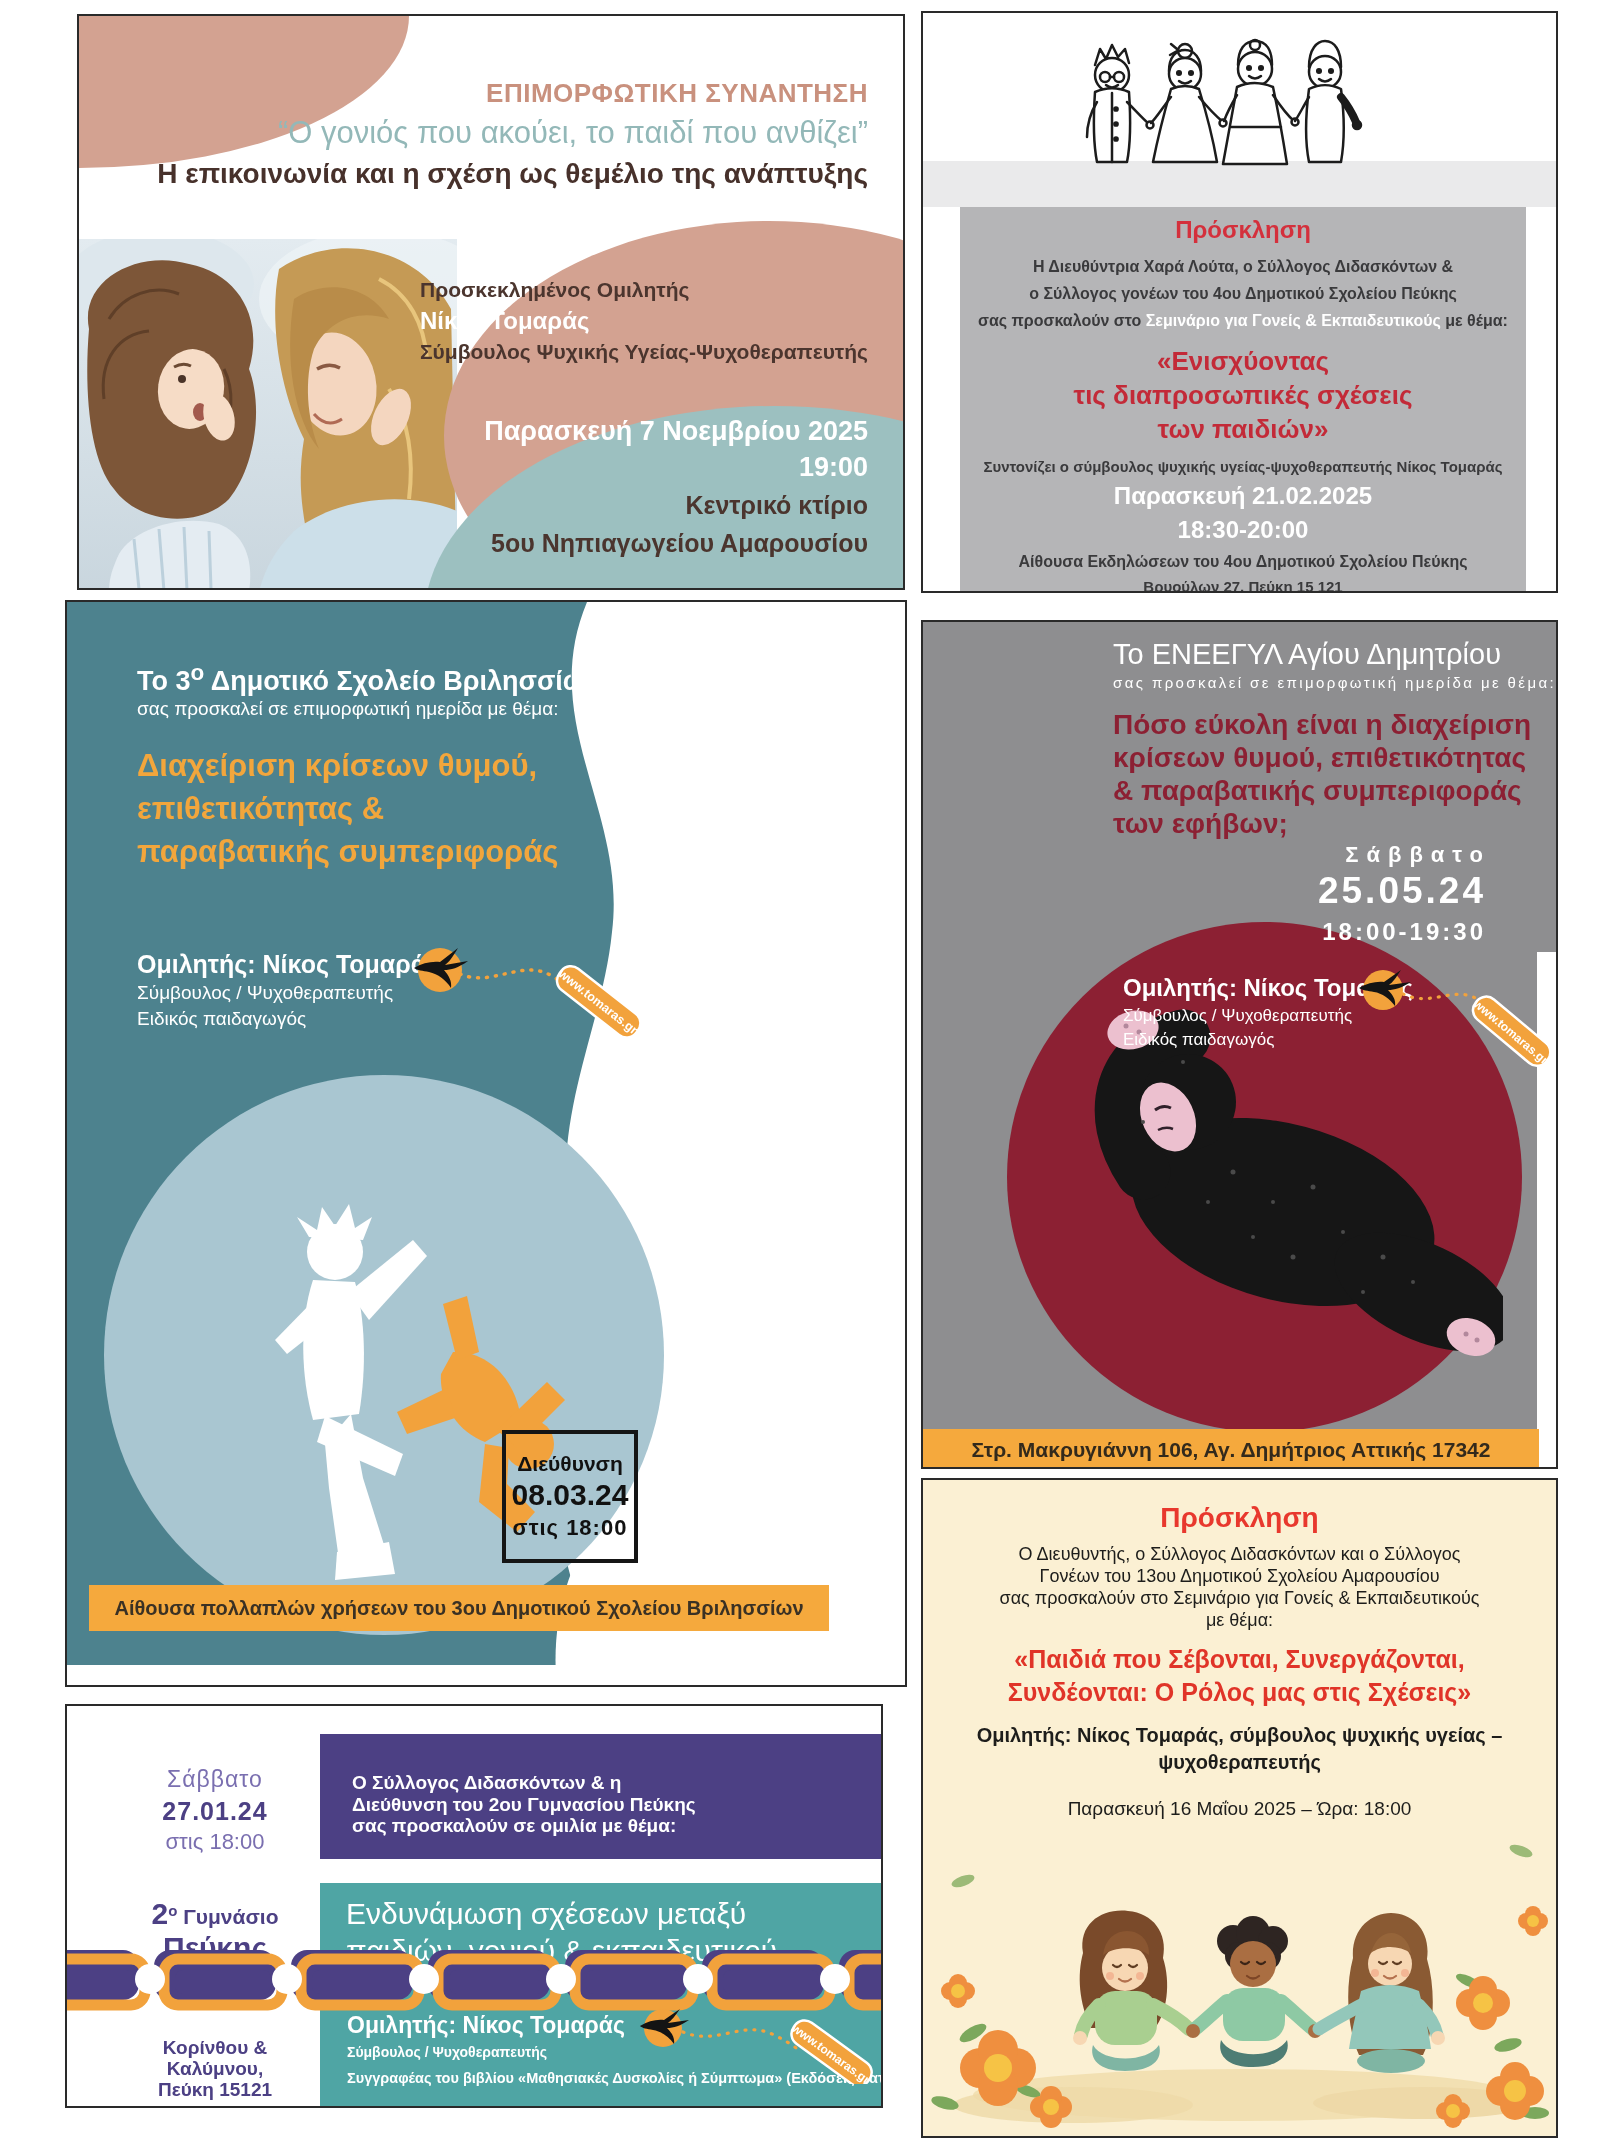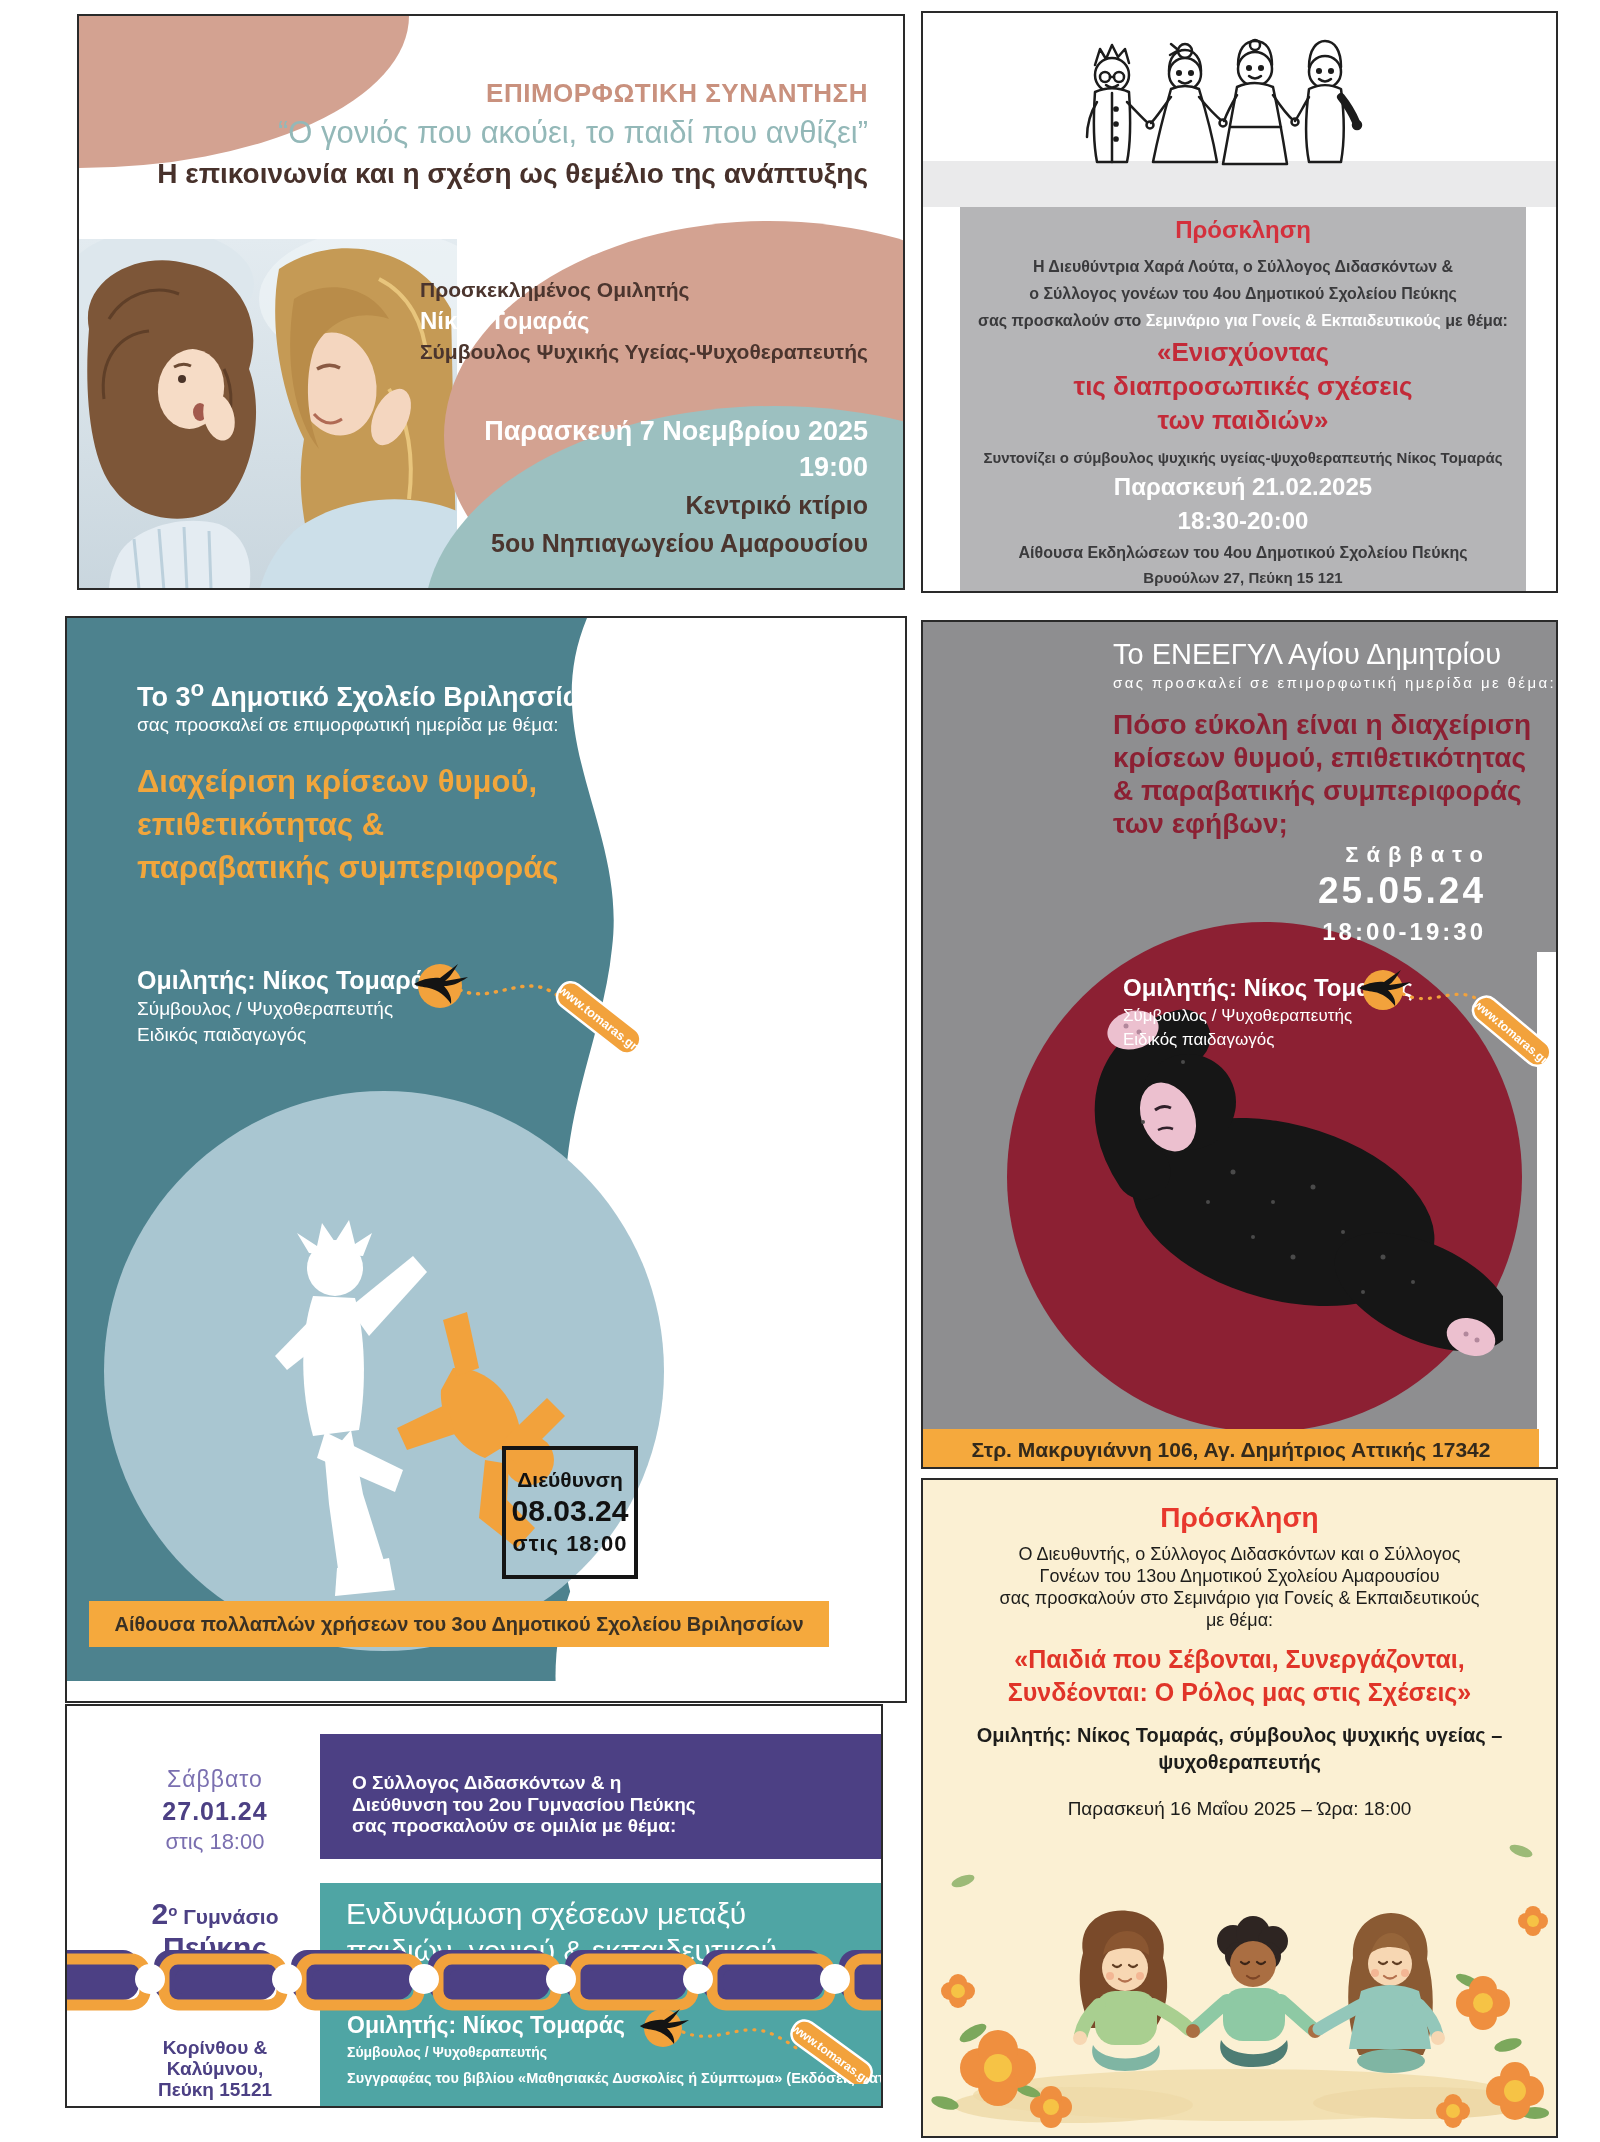--- a/index.html
+++ b/index.html
@@ -36,7 +36,7 @@
   #p2 .box .heading { color:#d4303c; font-size:24px; font-weight:bold; margin-bottom:9px; }
   #p2 .box .intro { color:#3a3a3c; font-size:16px; font-weight:bold; line-height:27px; }
   #p2 .box .intro .hl { color:#ffffff; }
-  #p2 .box .title { color:#c32a38; font-size:26px; font-weight:bold; line-height:34px; margin-top:1px; }
+  #p2 .box .title { color:#c32a38; font-size:26px; font-weight:bold; line-height:34px; margin-top:10px; }
   #p2 .box .coord { color:#3a3a3c; font-size:15px; font-weight:bold; margin-top:12px; }
   #p2 .box .date  { color:#fff; font-size:24px; font-weight:bold; margin-top:7px; }
   #p2 .box .time  { color:#fff; font-size:24px; font-weight:bold; margin-top:6px; }

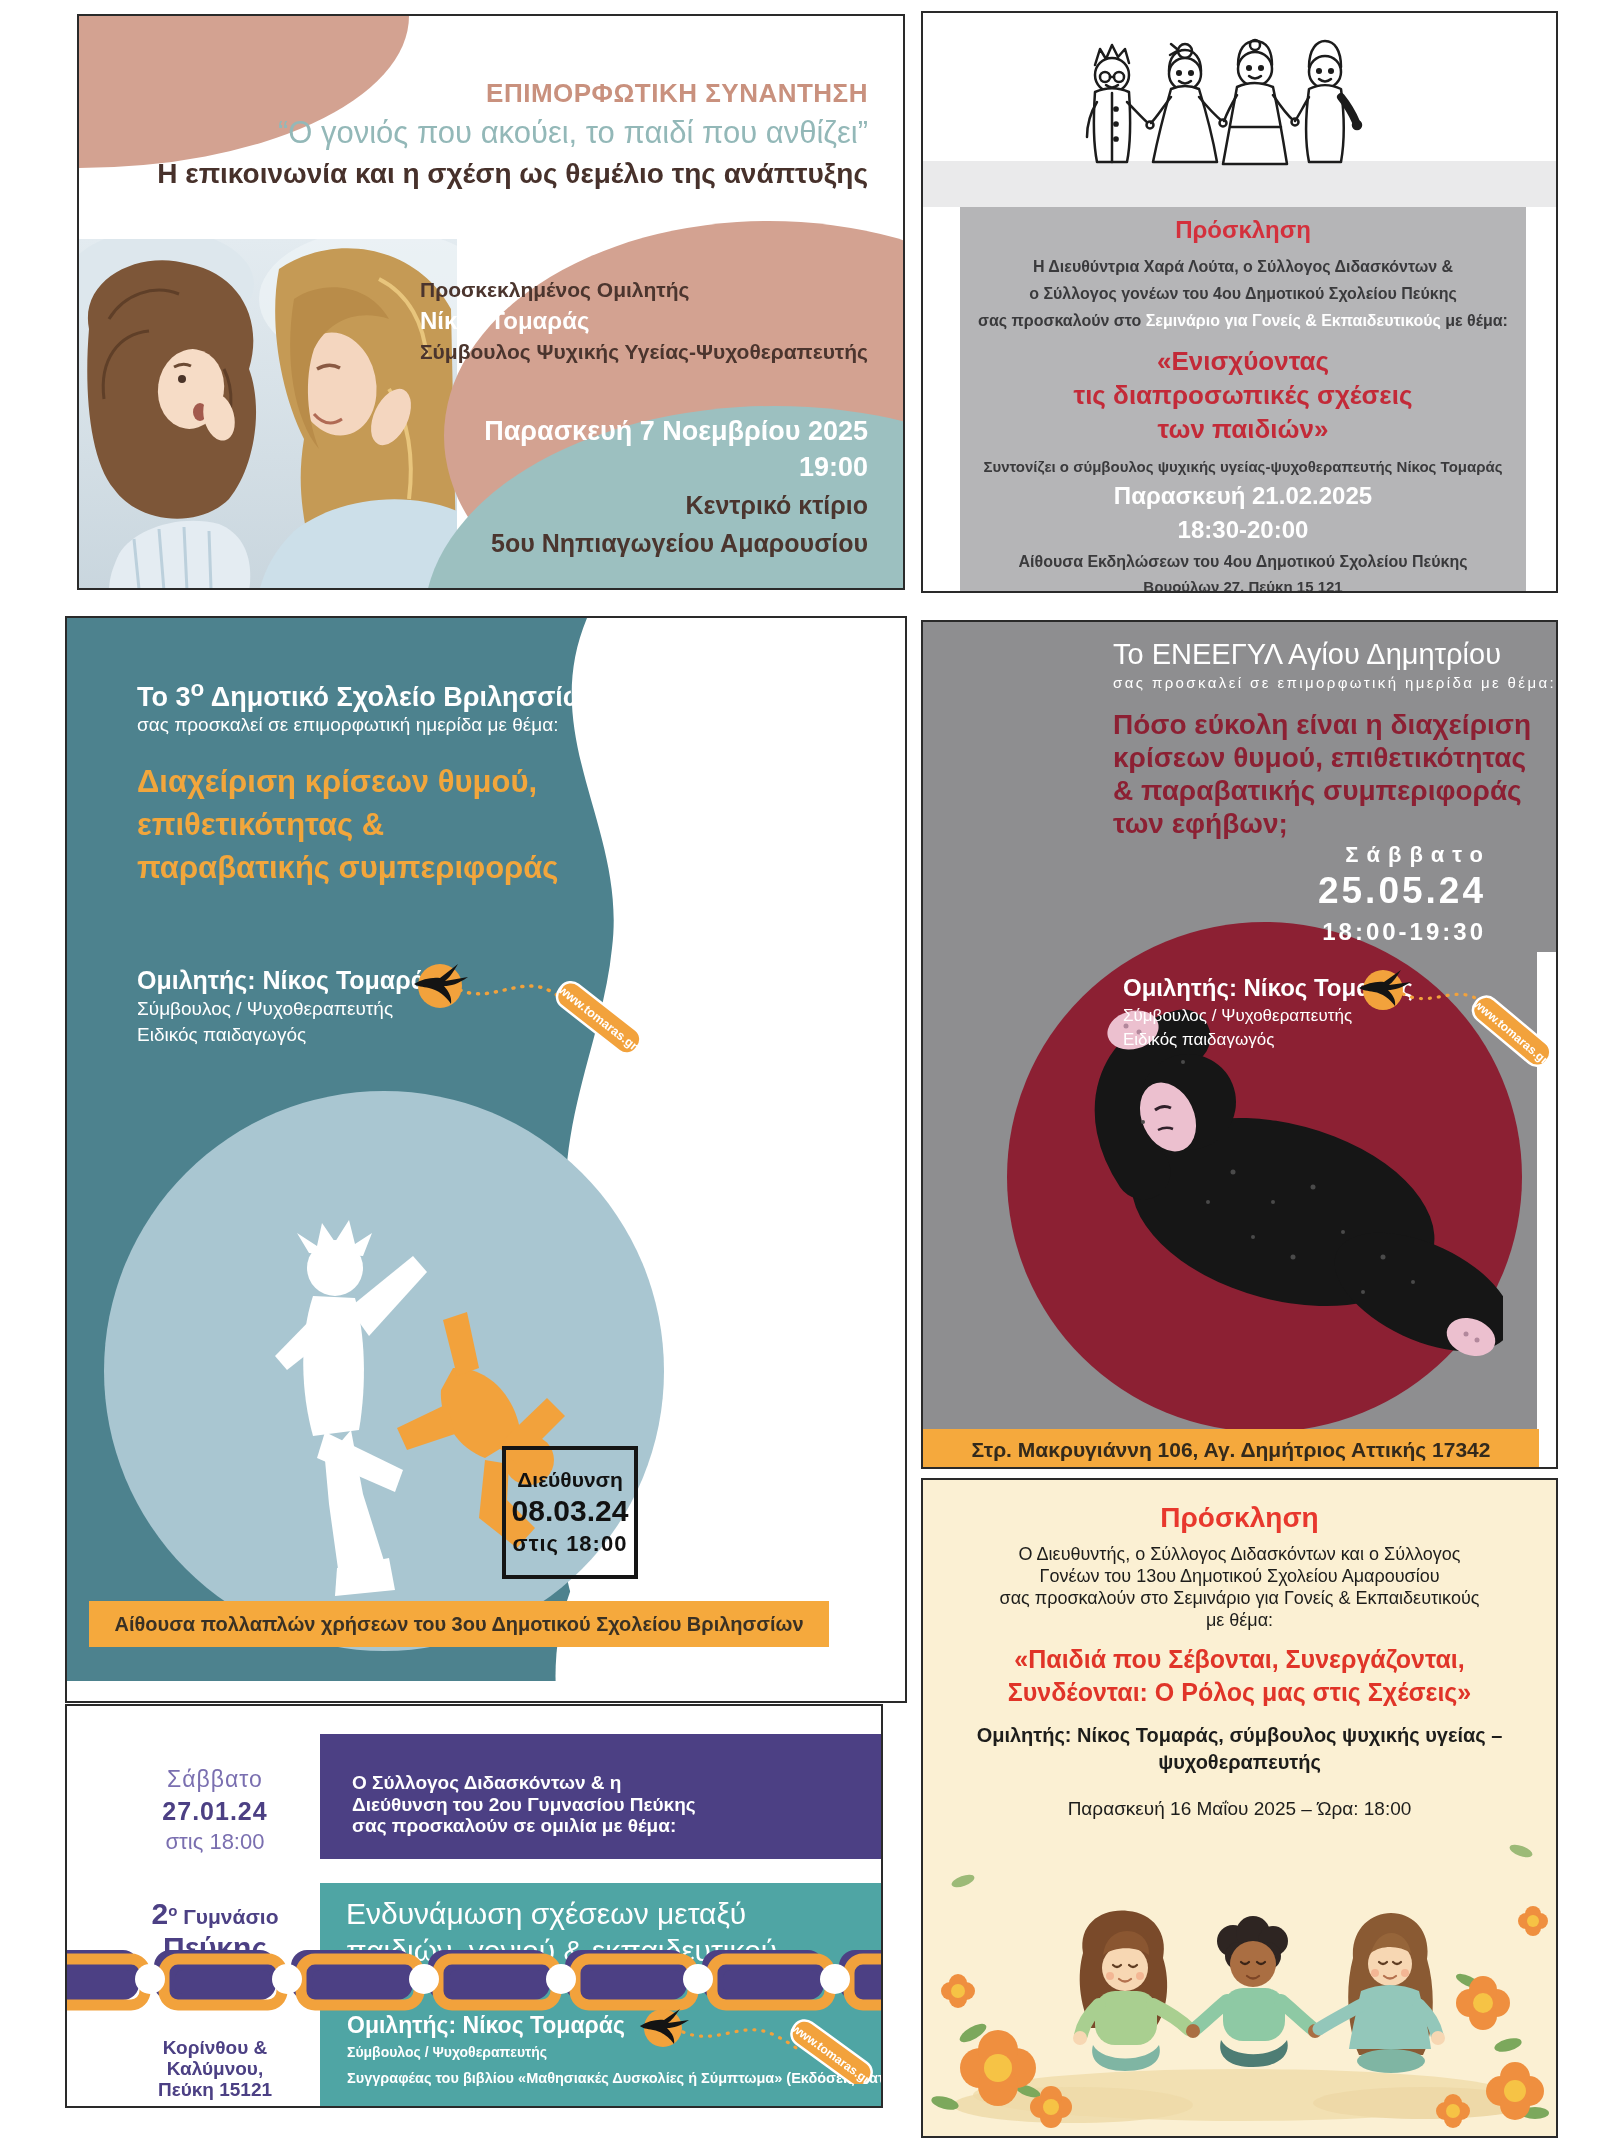--- a/index.html
+++ b/index.html
@@ -44,7 +44,7 @@
   #p2 .box .addr  { color:#3a3a3c; font-size:15px; font-weight:bold; margin-top:7px; }
 
   
-  #p3 { left:65px; top:616px; width:842px; height:1087px; background:#4d828e; }
+  #p3 { left:65px; top:600px; width:842px; height:1087px; background:#4d828e; }
   #p3 .whiteblob { position:absolute; left:0; top:0; width:842px; height:1087px; }
   #p3 .circle { position:absolute; left:37px; top:473px; width:560px; height:560px; border-radius:50%; background:#a9c6d1; }
   #p3 .bottomstrip { position:absolute; left:0; top:1063px; width:842px; height:24px; background:#fff; }

